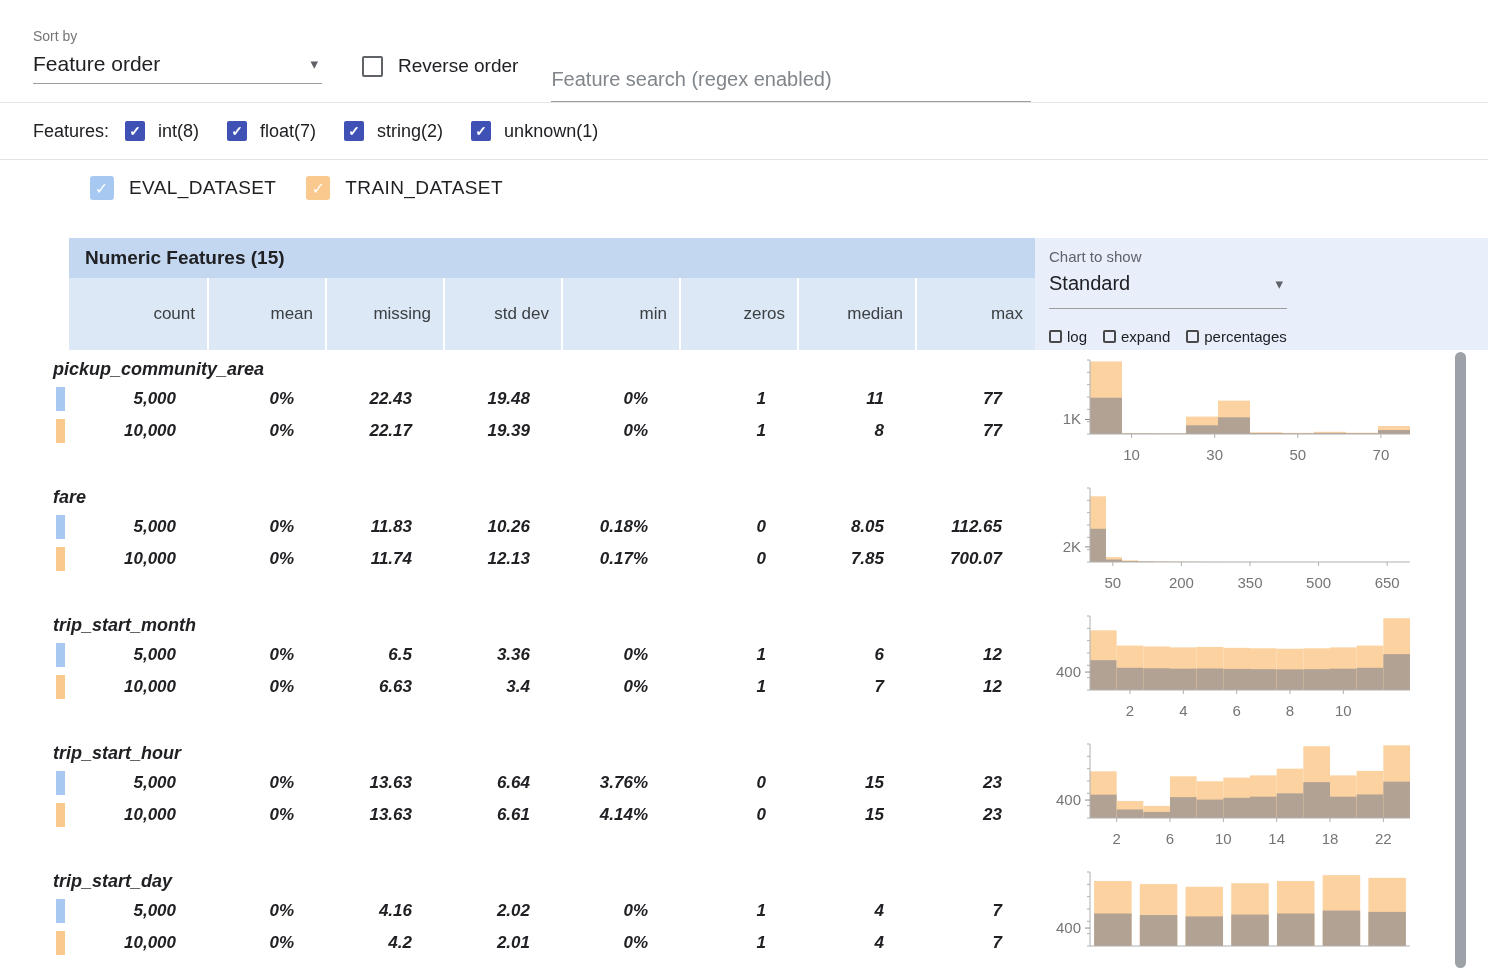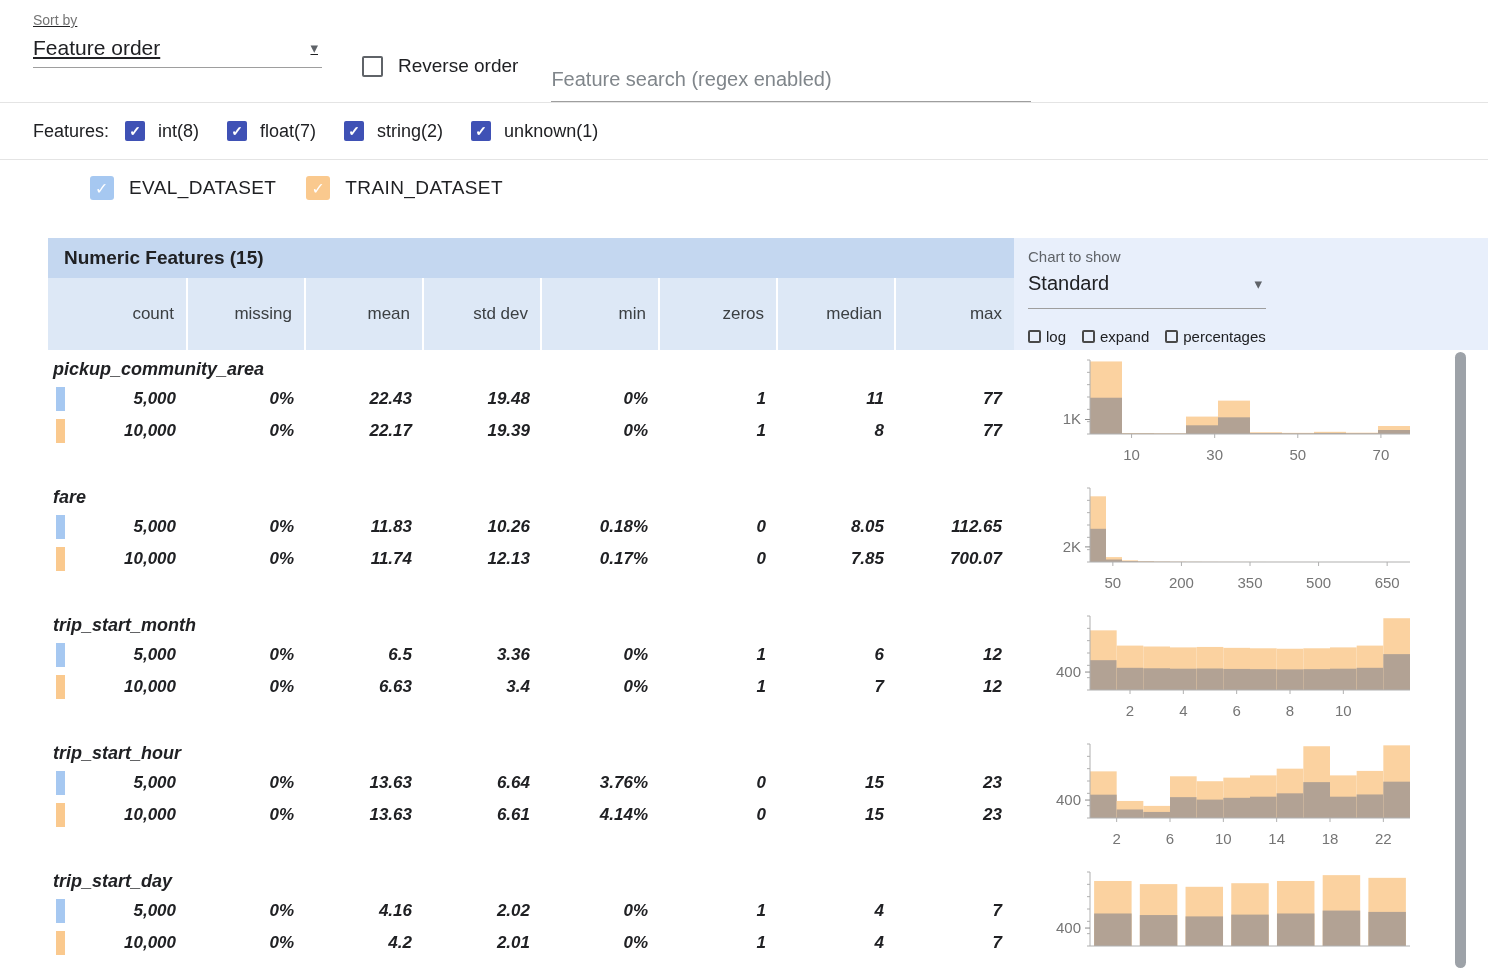--- a/index.html
+++ b/index.html
@@ -10,7 +10,7 @@
   
   .toolbar { height:103px; border-bottom:1px solid #e4e4e4; display:flex;
     align-items:flex-start; padding-left:33px; }
-  .sort-group { padding-top:12px; width:289px;text-decoration:underline; }
+  .sort-group { padding-top:28px; width:289px; }
   .sort-label { font-size:14px; color:#757575; }
   .select { display:flex; justify-content:space-between; align-items:center;
     border-bottom:1px solid #9e9e9e; font-size:21px; padding:8px 4px 7px 0; cursor:pointer; }

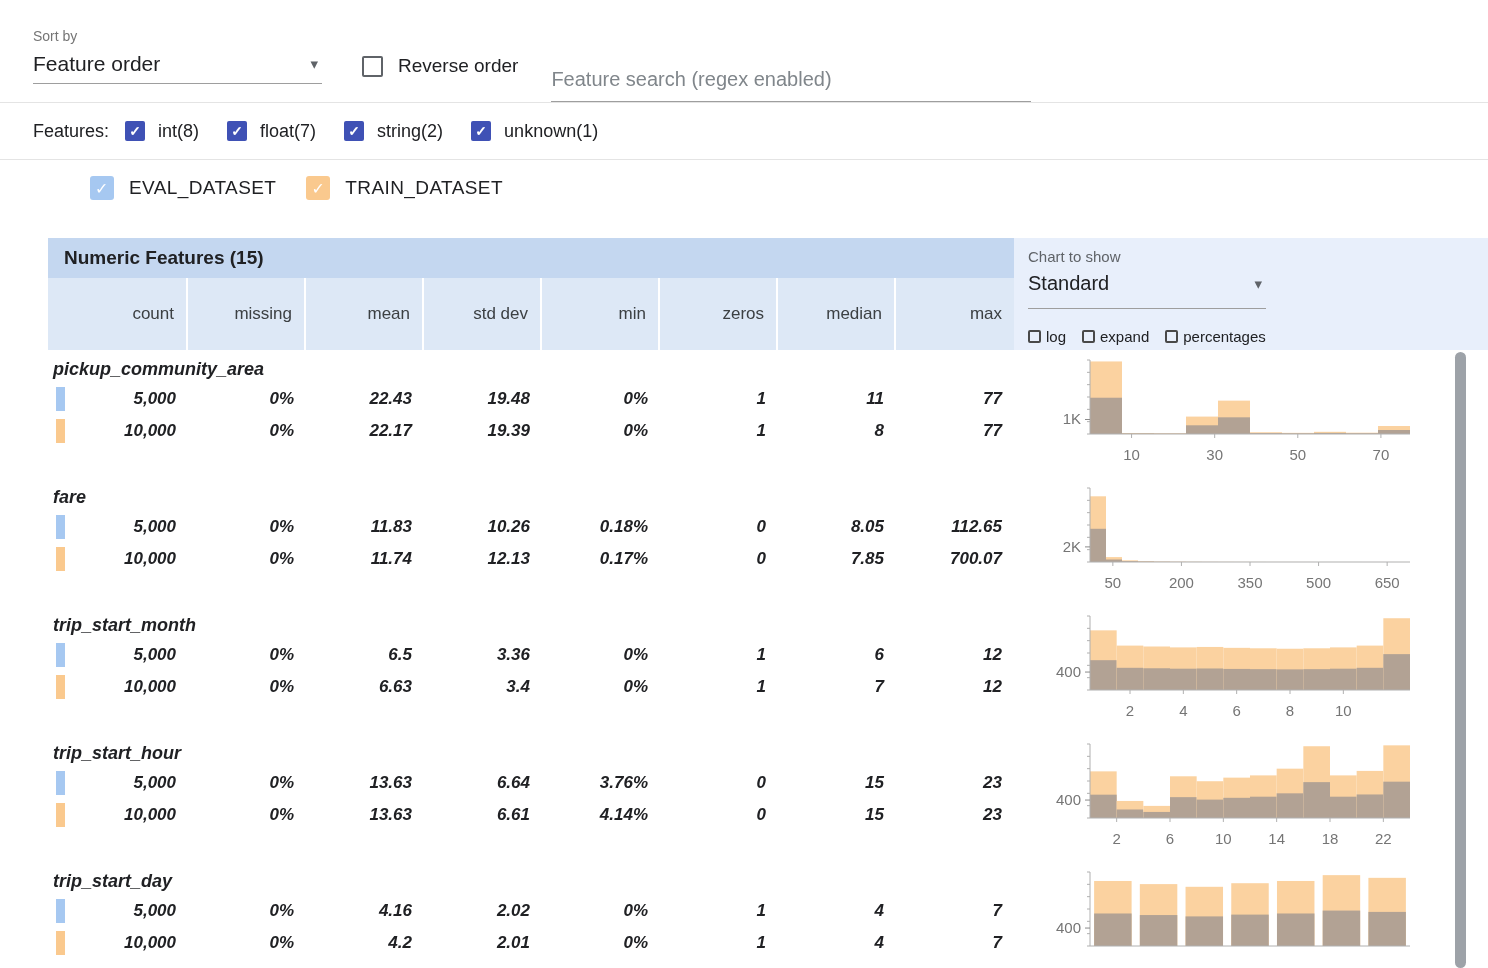--- a/index.html
+++ b/index.html
@@ -47,7 +47,7 @@
   
   .content { margin-left:48px; margin-top:22px; }
   .head-flex { display:flex; }
-  .left-head { width:966px; }
+  .left-head { width:966px;margin-left:21px; }
   .title-bar { height:40px; line-height:40px; background:var(--title-bg);
     font-size:19px; font-weight:bold; padding-left:16px; }
   .col-head { display:grid; grid-template-columns:140px repeat(7,118px); height:72px; }

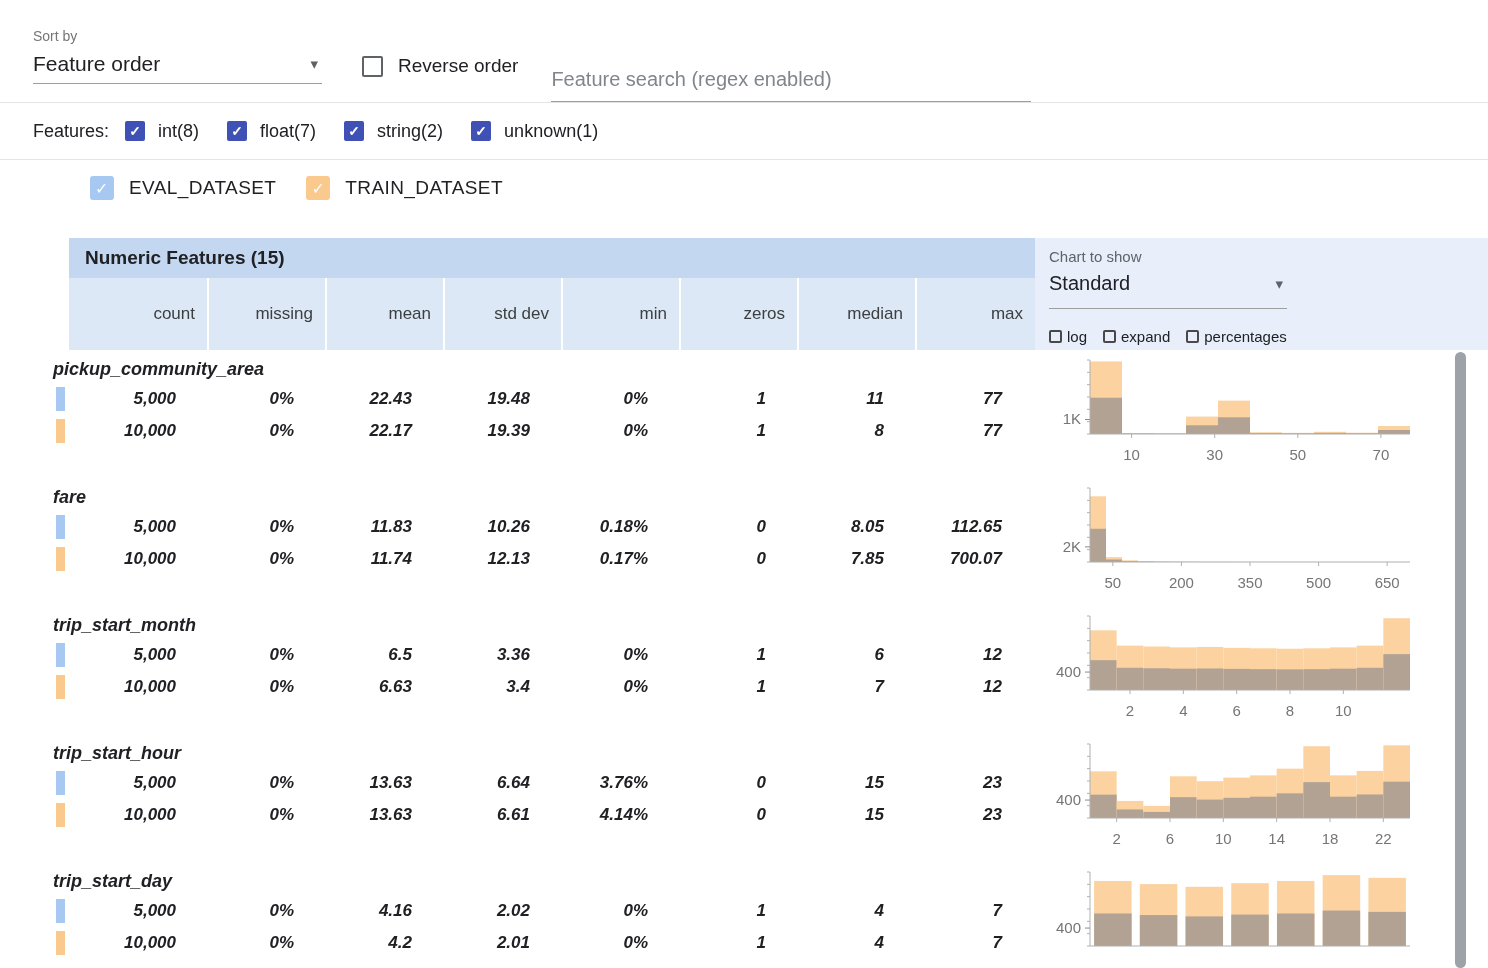--- a/index.html
+++ b/index.html
@@ -141,8 +141,8 @@
       <div class="title-bar">Numeric Features (15)</div>
       <div class="col-head">
           <div class="col-cell">count</div>
+          <div class="col-cell">mean</div>
           <div class="col-cell">missing</div>
-          <div class="col-cell">mean</div>
           <div class="col-cell">std dev</div>
           <div class="col-cell">min</div>
           <div class="col-cell">zeros</div>

